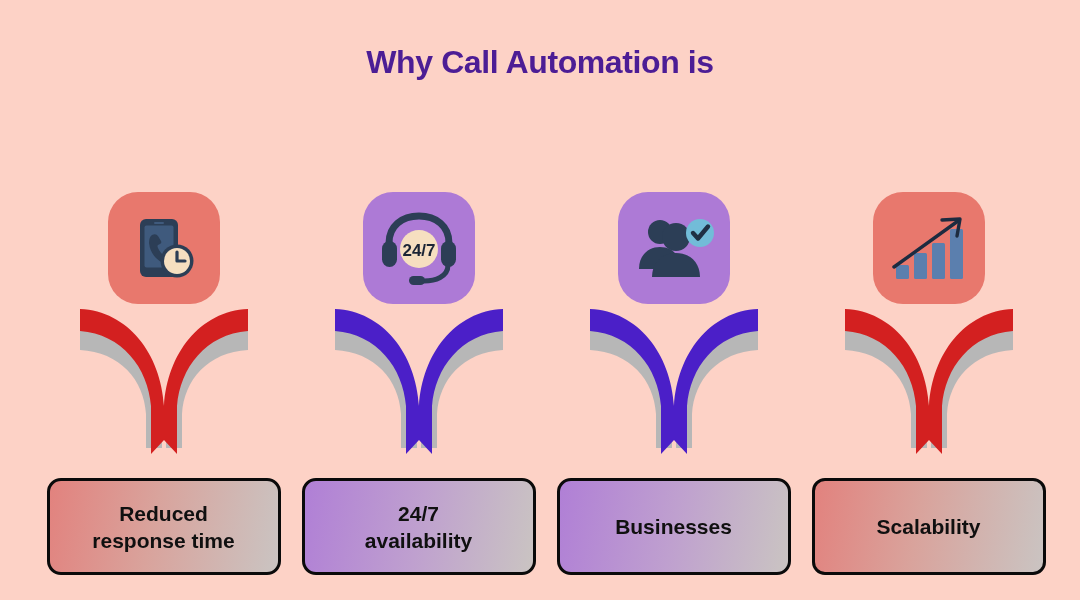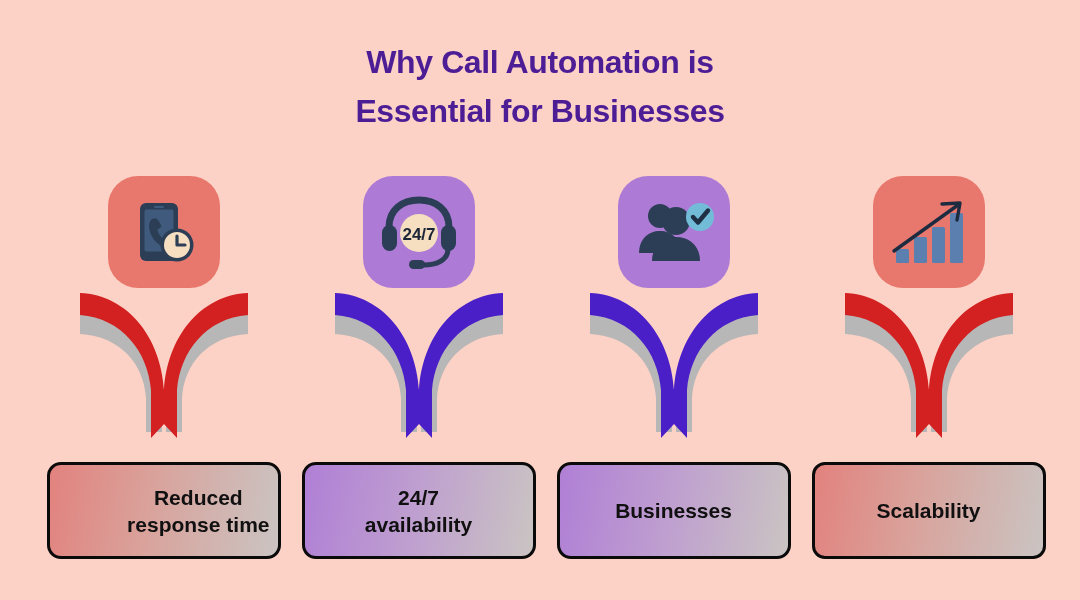--- a/index.html
+++ b/index.html
@@ -114,7 +114,6 @@
 
   <div class="title-block">
     <span class="title-line">Why Call Automation is</span>
-    <span class="title-line">Essential for Businesses</span>
   </div>
 
   <div class="columns">

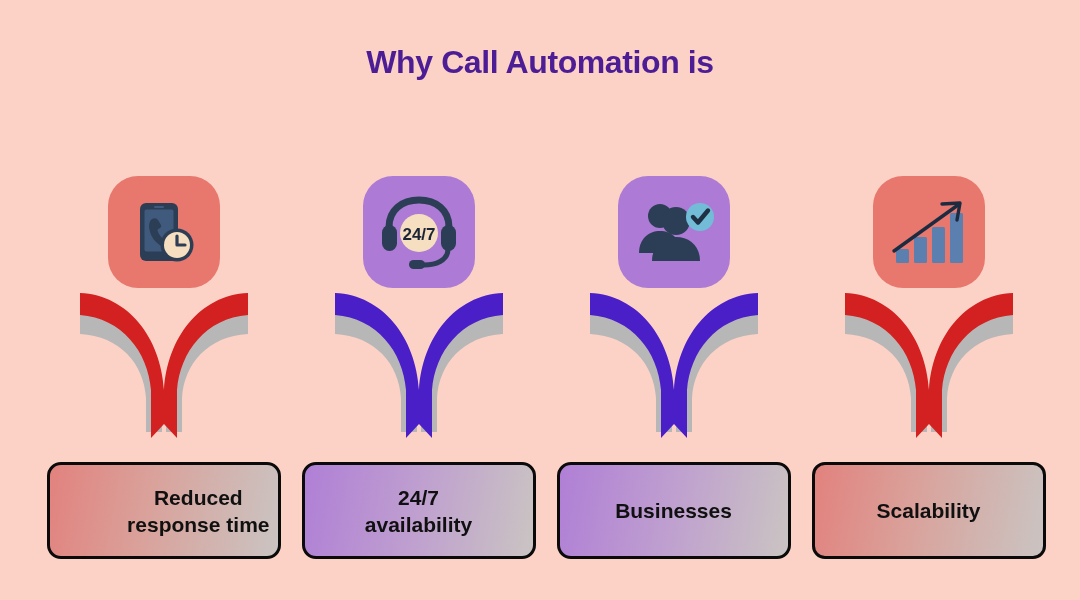--- a/index.html
+++ b/index.html
@@ -47,7 +47,7 @@
   }
   .column {
     position: absolute;
-    top: 0;
+    top: 16px;
     width: 255px;
     height: 422px;
   }

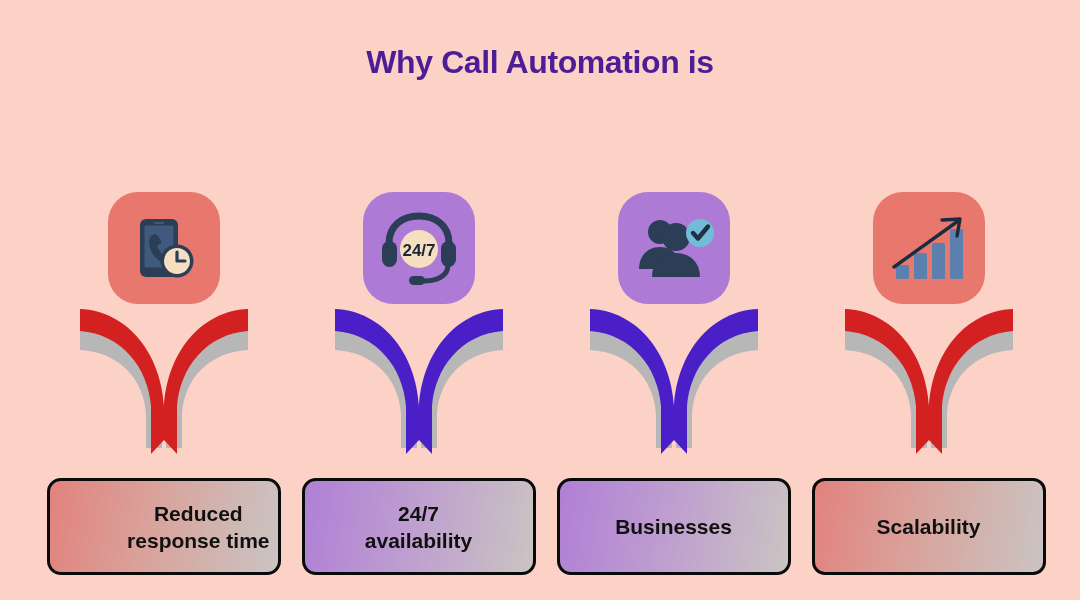--- a/index.html
+++ b/index.html
@@ -153,7 +153,7 @@
         </svg>
       </div>
 
-      <div class="label-box" style="background:linear-gradient(100deg,#e2827e 0%,#d9a39c 45%,#cac4c2 100%);justify-content:flex-end;">
+      <div class="label-box" style="background:linear-gradient(100deg,#e2827e 0%,#d9a39c 45%,#cac4c2 100%);">
         <span class="label-text">Reduced
 response time</span>
       </div>

